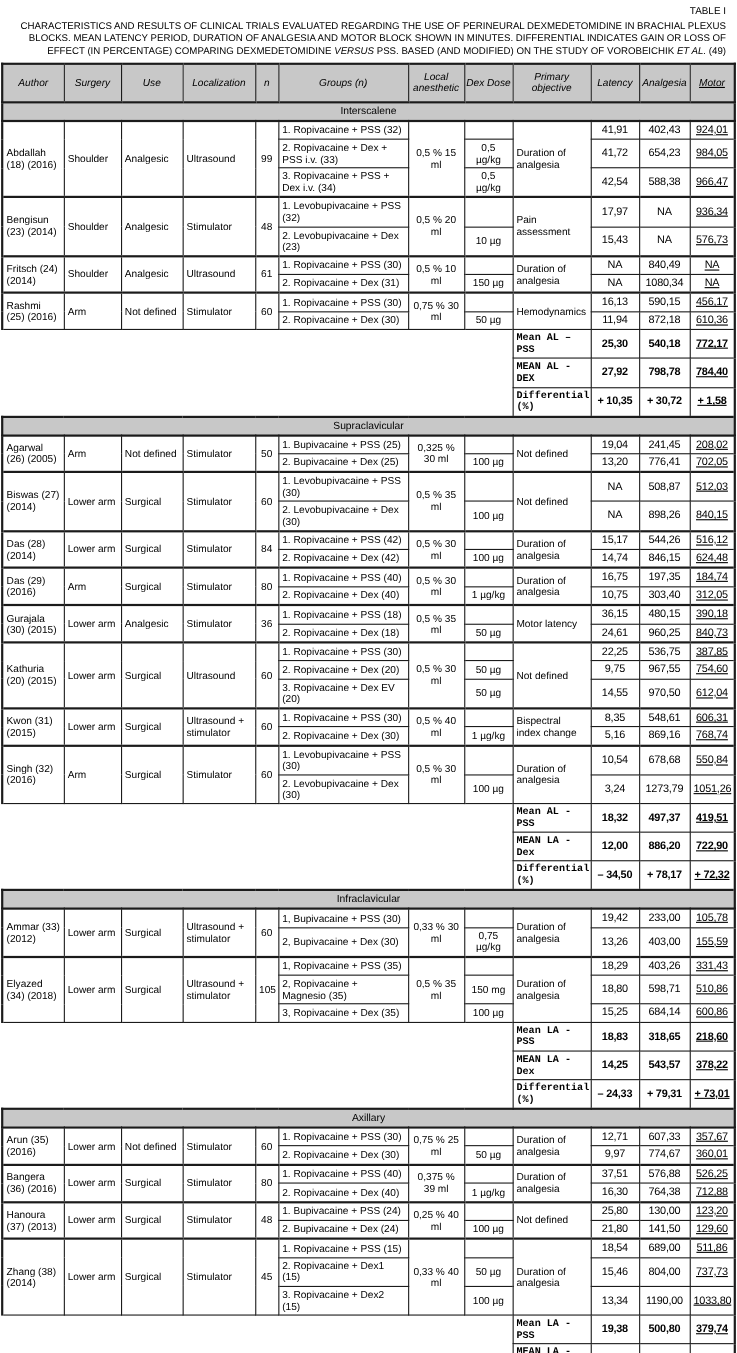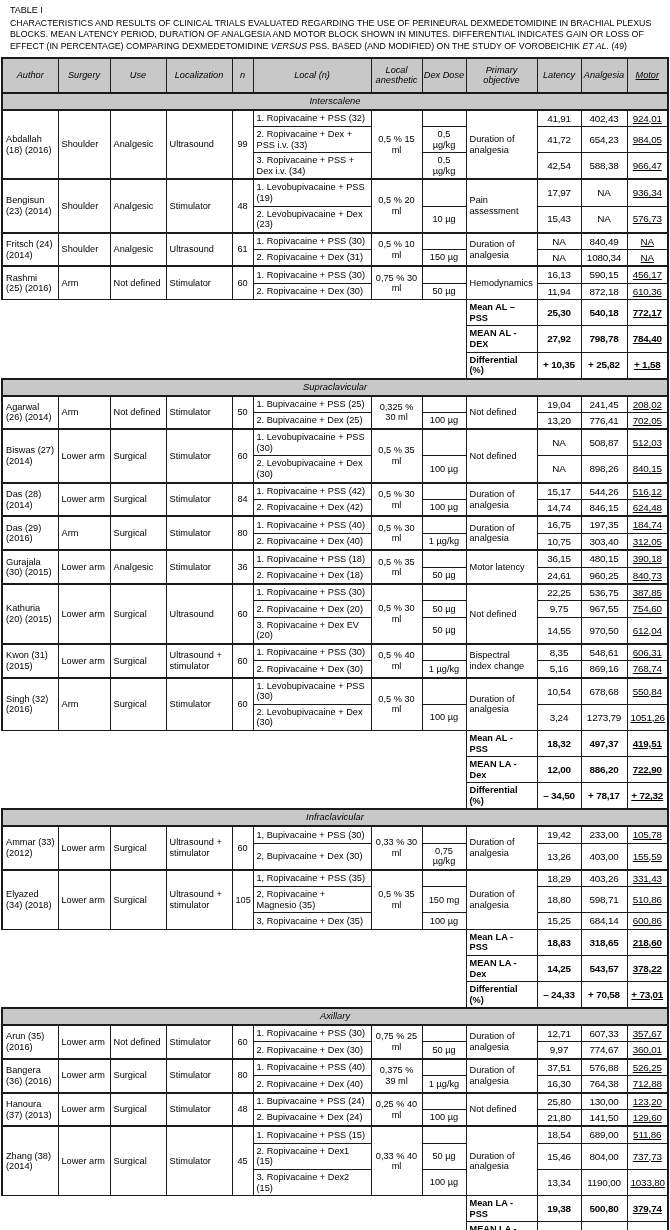--- a/index.html
+++ b/index.html
@@ -5,7 +5,7 @@
   :root { --hdr:#c8c8c8; --bd:#1b1b1b; }
   html,body { margin:0; padding:0; background:#fff; }
   body { width:670px; color:#000; font-family:"Liberation Sans", sans-serif; }
-  .titleblock { text-align:left; padding:5px 10px 4px; font-size:8.8px; line-height:1.32; letter-spacing:0; }
+  .titleblock { text-align:right; padding:5px 10px 4px; font-size:8.8px; line-height:1.32; letter-spacing:0; }
   .titleblock .tlabel { display:block; font-size:9px; margin-bottom:1px; }
   table { border-collapse:collapse; table-layout:fixed; width:666px; margin:0 auto; }
   th, td { border:1px solid var(--bd); vertical-align:middle; overflow:hidden; }

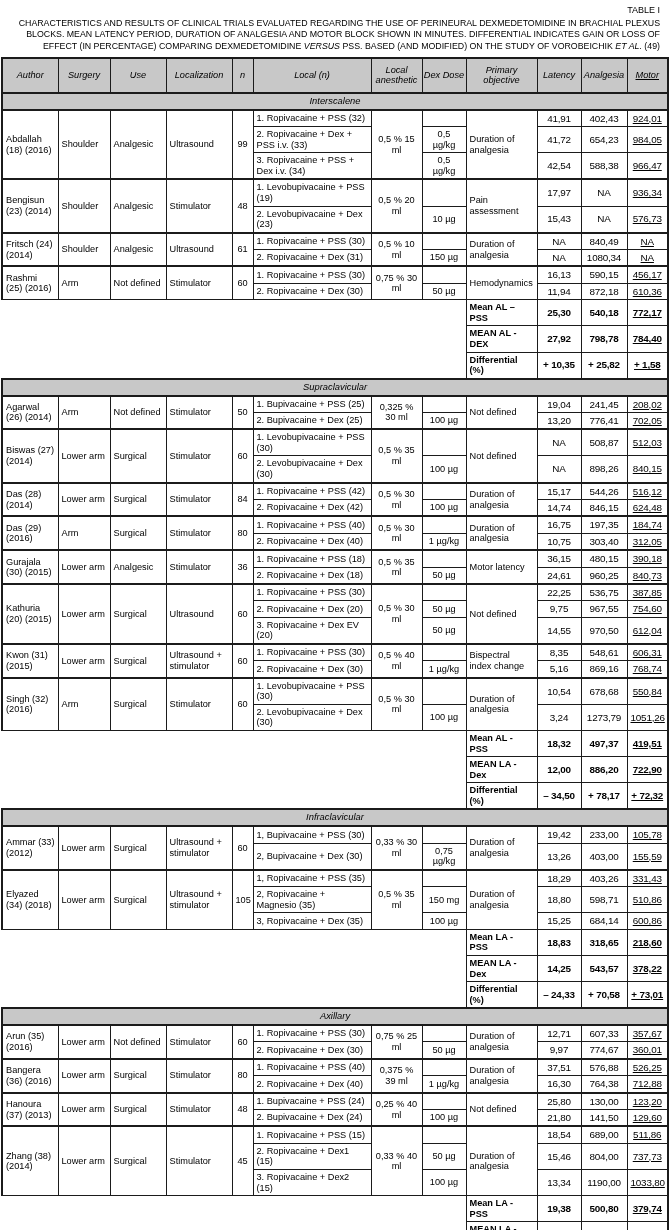--- a/index.html
+++ b/index.html
@@ -56,7 +56,7 @@
         <th>Use</th>
         <th>Localization</th>
         <th>n</th>
-        <th>Local (n)</th>
+        <th>Groups (n)</th>
         <th>Local anesthetic</th>
         <th>Dex Dose</th>
         <th>Primary objective</th>

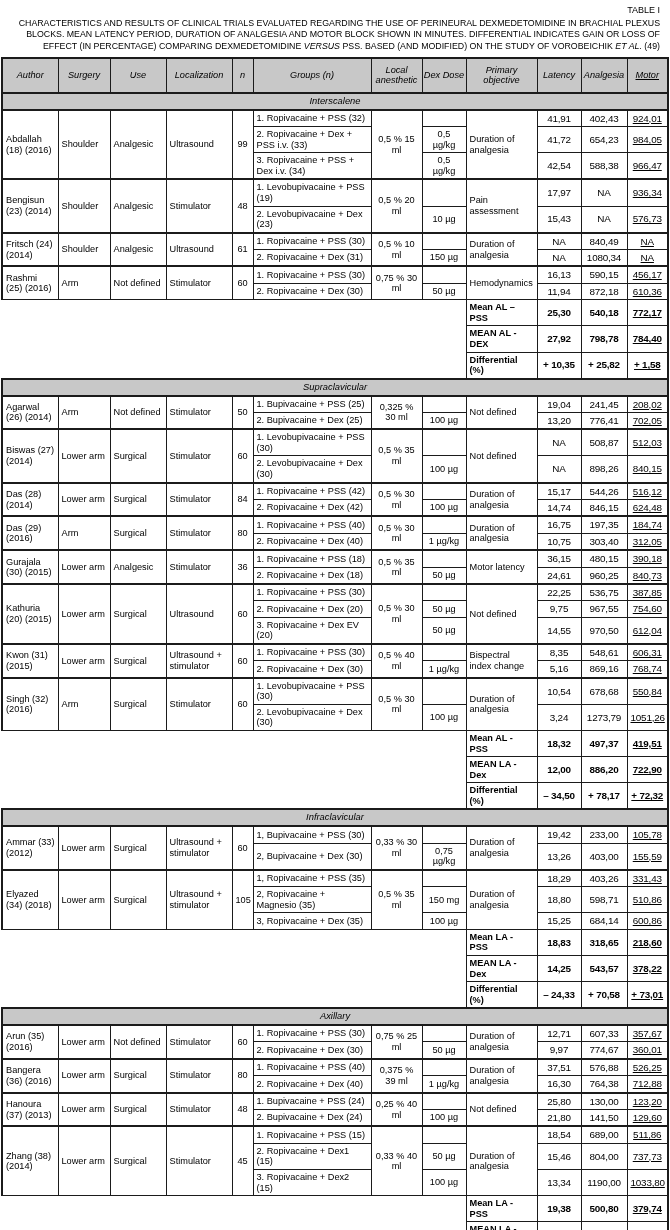--- a/index.html
+++ b/index.html
@@ -15,7 +15,7 @@
   td.left { text-align:left; }
   td.center { text-align:center; }
   td.num { text-align:center; font-size:9.9px; letter-spacing:-0.2px; }
-  tr.section-row td { background:var(--hdr); font-style:italic; text-align:center; font-size:9.4px;
+  tr.section-row td { background:var(--hdr); text-align:center; font-size:9.4px;
                       padding:2px; border-top-width:2px; border-bottom-width:2px;
                       border-left-width:2px; border-right-width:2px; }
   tr.study-top td { border-top-width:2px; }

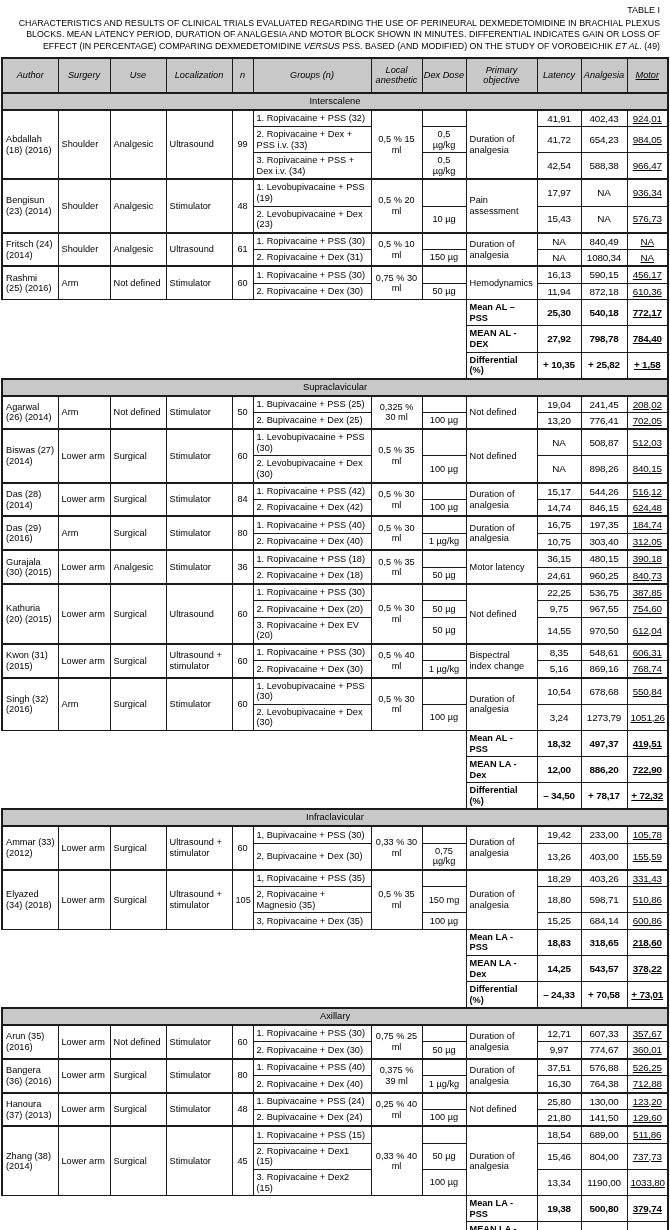--- a/index.html
+++ b/index.html
@@ -103,7 +103,7 @@
         <td class="left" rowspan="2">Analgesic</td>
         <td class="left" rowspan="2">Stimulator</td>
         <td class="center" rowspan="2">48</td>
-        <td class="left">1. Levobupivacaine + PSS (19)</td>
+        <td class="left">1. Levobupivacaine + PSS (32)</td>
         <td class="center" rowspan="2">0,5 % 20 ml</td>
         <td class="center"></td>
         <td class="left" rowspan="2">Pain assessment</td>

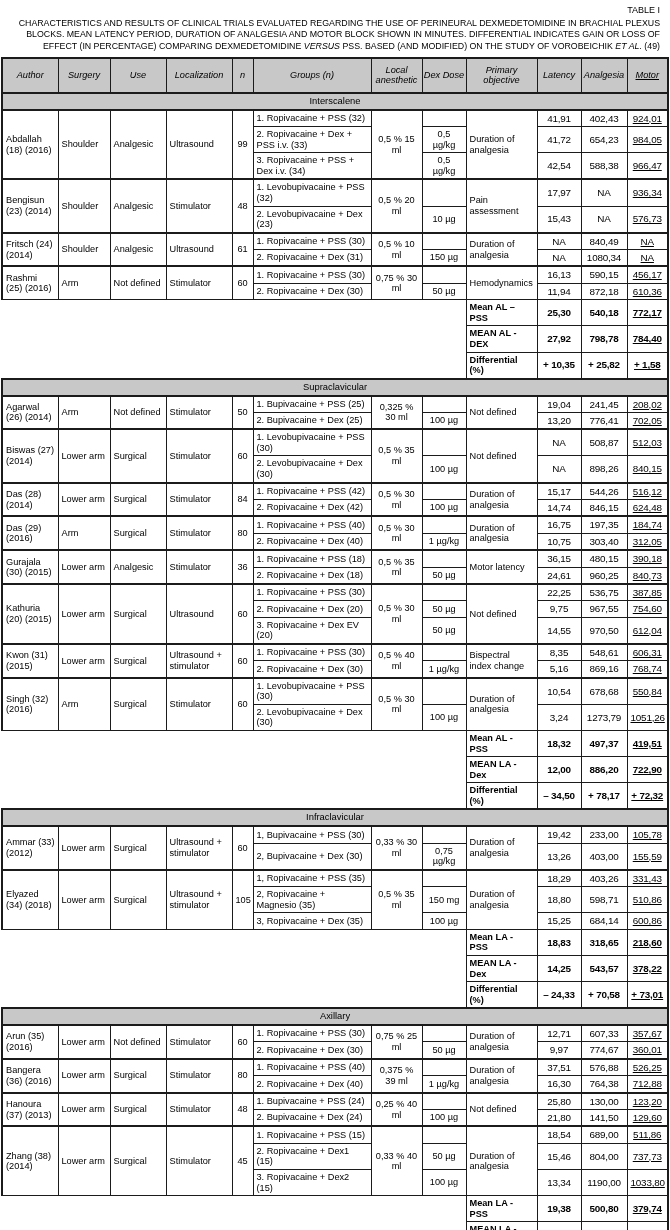--- a/index.html
+++ b/index.html
@@ -23,7 +23,7 @@
   td.edge-r, th.edge-r { border-right-width:2px;text-decoration:underline; }
   tr.summary td { font-weight:bold; }
   tr.summary td.spacer { border:none; background:#fff; }
-  tr.summary td.sum-label { font-size:9.2px; }
+  tr.summary td.sum-label { font-size:9.2px;font-family:Liberation Mono, monospace; }
   tbody tr:last-child td:not(.spacer) { border-bottom-width:2px; }
 </style>
 </head>

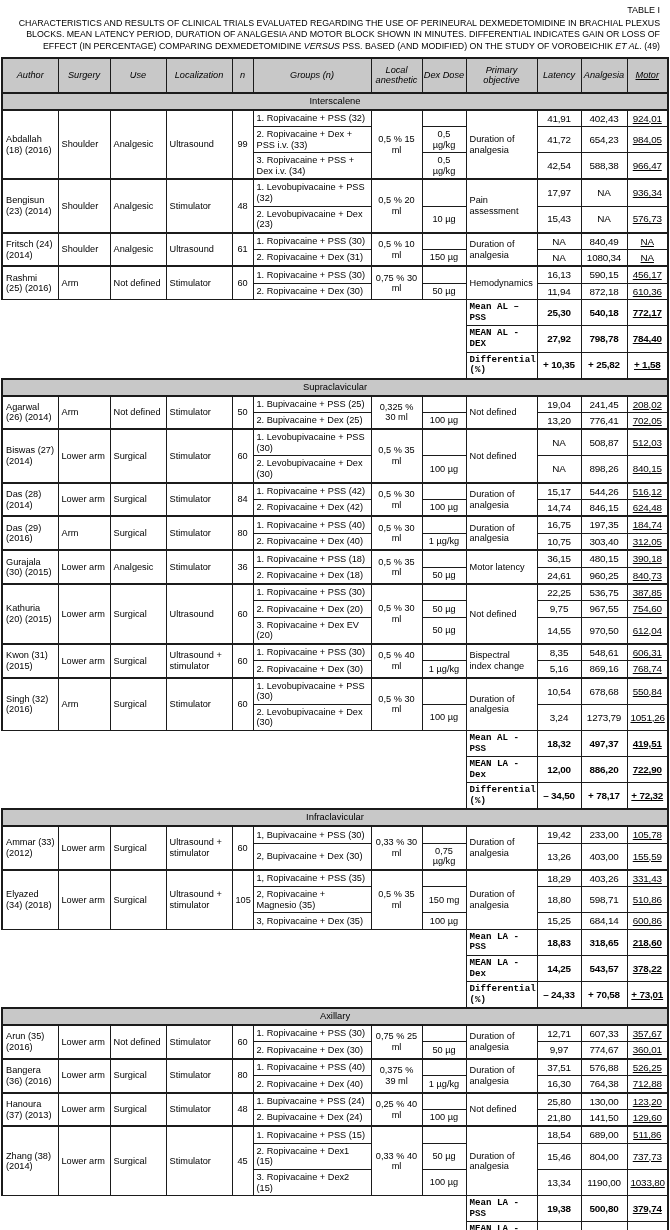--- a/index.html
+++ b/index.html
@@ -178,7 +178,7 @@
         <td colspan="8" class="spacer"></td>
         <td class="left sum-label">Differential (%)</td>
         <td class="num">+ 10,35</td>
-        <td class="num">+ 25,82</td>
+        <td class="num">+ 30,72</td>
         <td class="num edge-r">+ 1,58</td>
       </tr>
       <tr class="section-row">

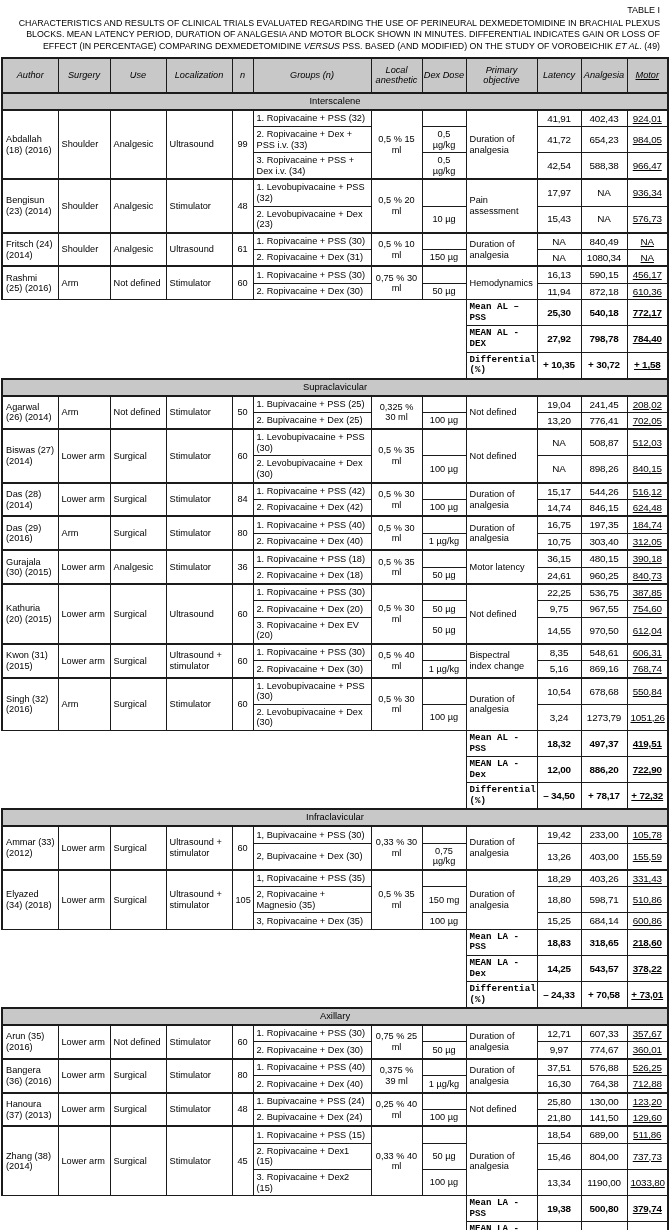--- a/index.html
+++ b/index.html
@@ -185,7 +185,7 @@
         <td class="" colspan="12">Supraclavicular</td>
       </tr>
       <tr class="study-top">
-        <td class="left edge-l" rowspan="2">Agarwal (26) (2014)</td>
+        <td class="left edge-l" rowspan="2">Agarwal (26) (2005)</td>
         <td class="left" rowspan="2">Arm</td>
         <td class="left" rowspan="2">Not defined</td>
         <td class="left" rowspan="2">Stimulator</td>

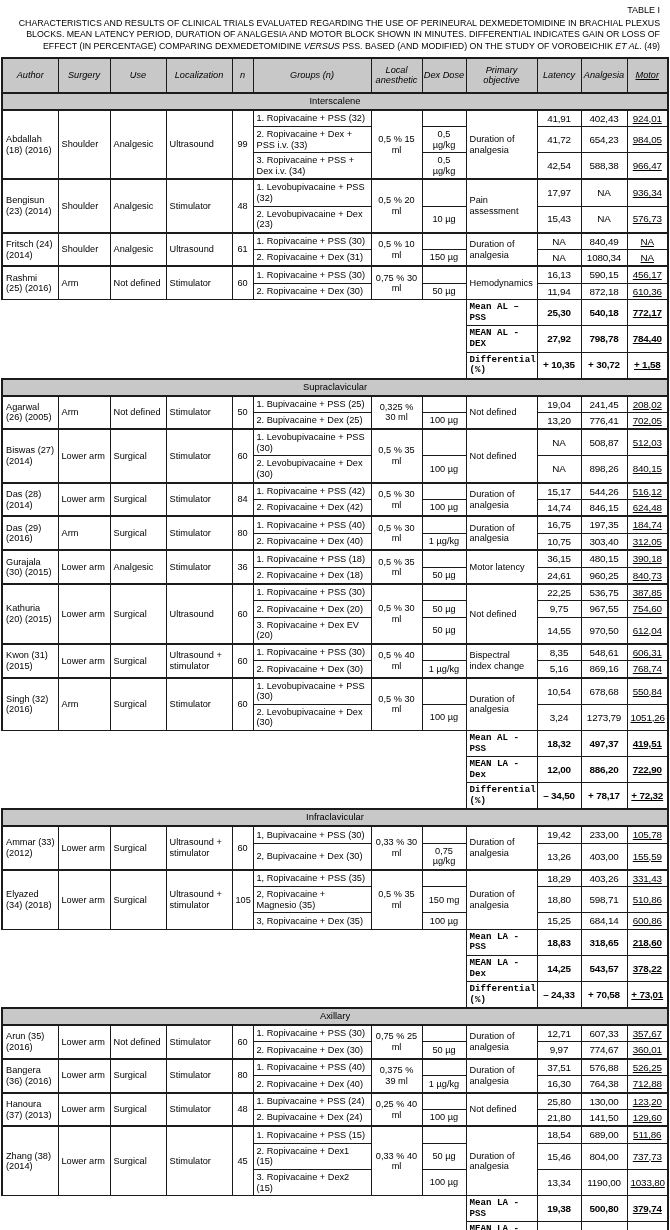--- a/index.html
+++ b/index.html
@@ -450,7 +450,7 @@
         <td colspan="8" class="spacer"></td>
         <td class="left sum-label">Differential (%)</td>
         <td class="num">– 24,33</td>
-        <td class="num">+ 70,58</td>
+        <td class="num">+ 79,31</td>
         <td class="num edge-r">+ 73,01</td>
       </tr>
       <tr class="section-row">

